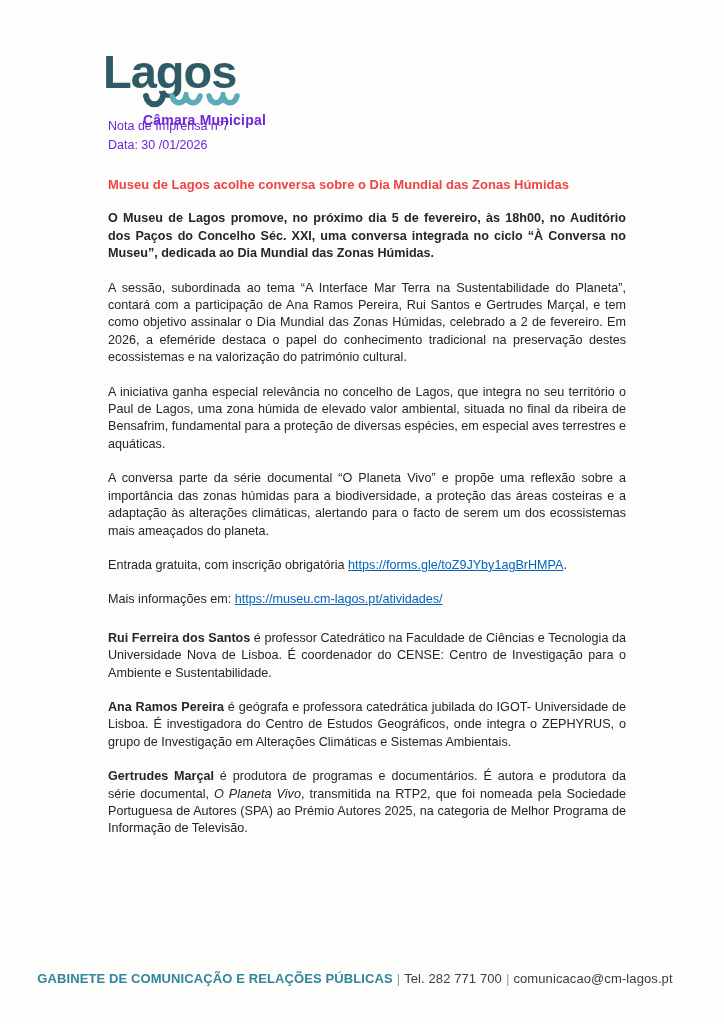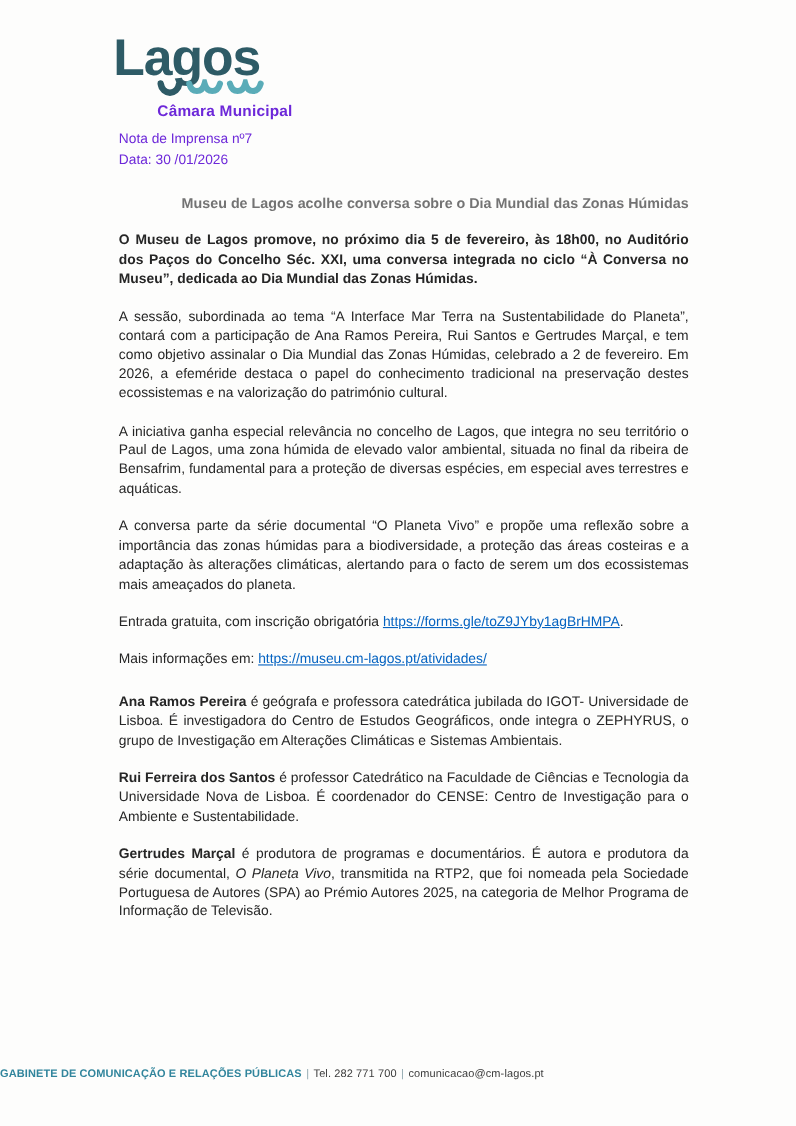--- a/index.html
+++ b/index.html
@@ -17,7 +17,7 @@
   }
 
   
-  .logo{position:absolute;left:103px;top:28px;width:200px;}
+  .logo{position:absolute;left:103px;top:48px;width:200px;}
   .logo-word{
     font-size:47px;font-weight:bold;letter-spacing:-1px;
     color:#2e5b66;line-height:1;display:block;

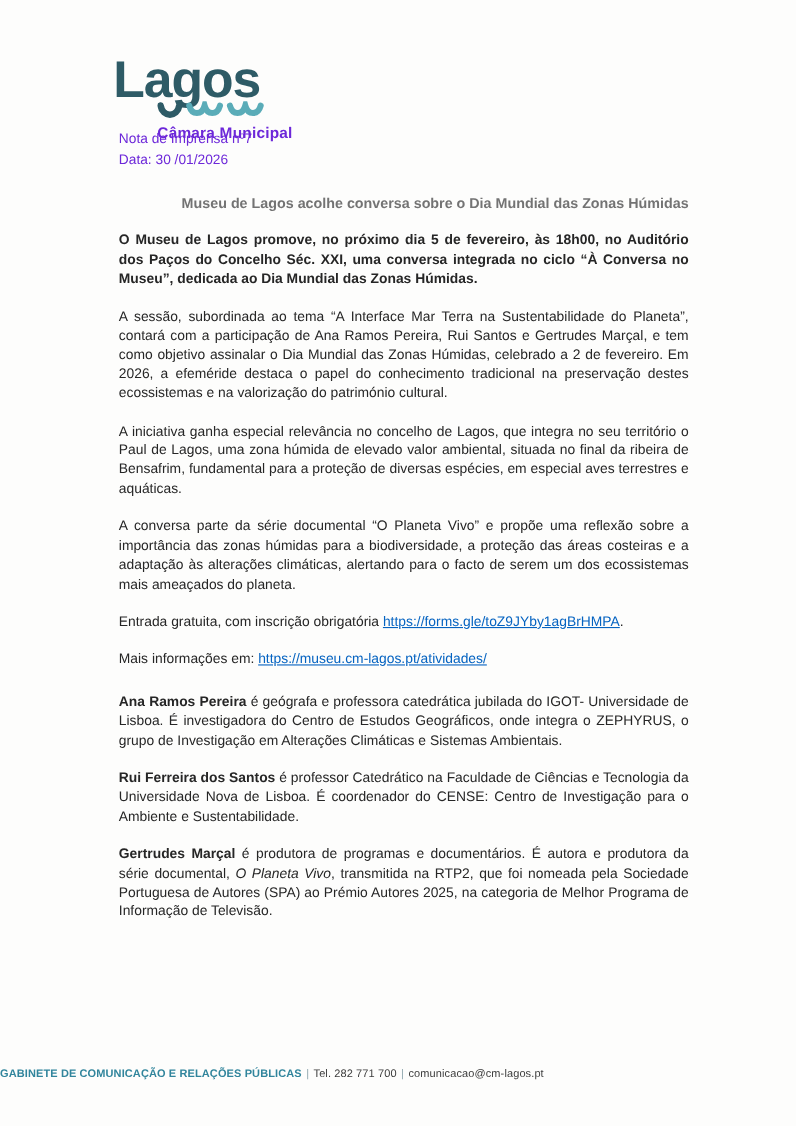--- a/index.html
+++ b/index.html
@@ -38,8 +38,8 @@
     font-size:12.6px;line-height:17.4px;color:#262626;
   }
   .doc-title{
-    text-align:right;font-weight:bold;font-size:13px;
-    margin:0 0 17px 0;color:#737373;
+    text-align:left;font-weight:bold;font-size:13px;
+    margin:0 0 17px 0;color:#ef4444;
   }
   .content p{margin:0 0 17px 0;text-align:justify;}
   .lead{font-weight:bold;}

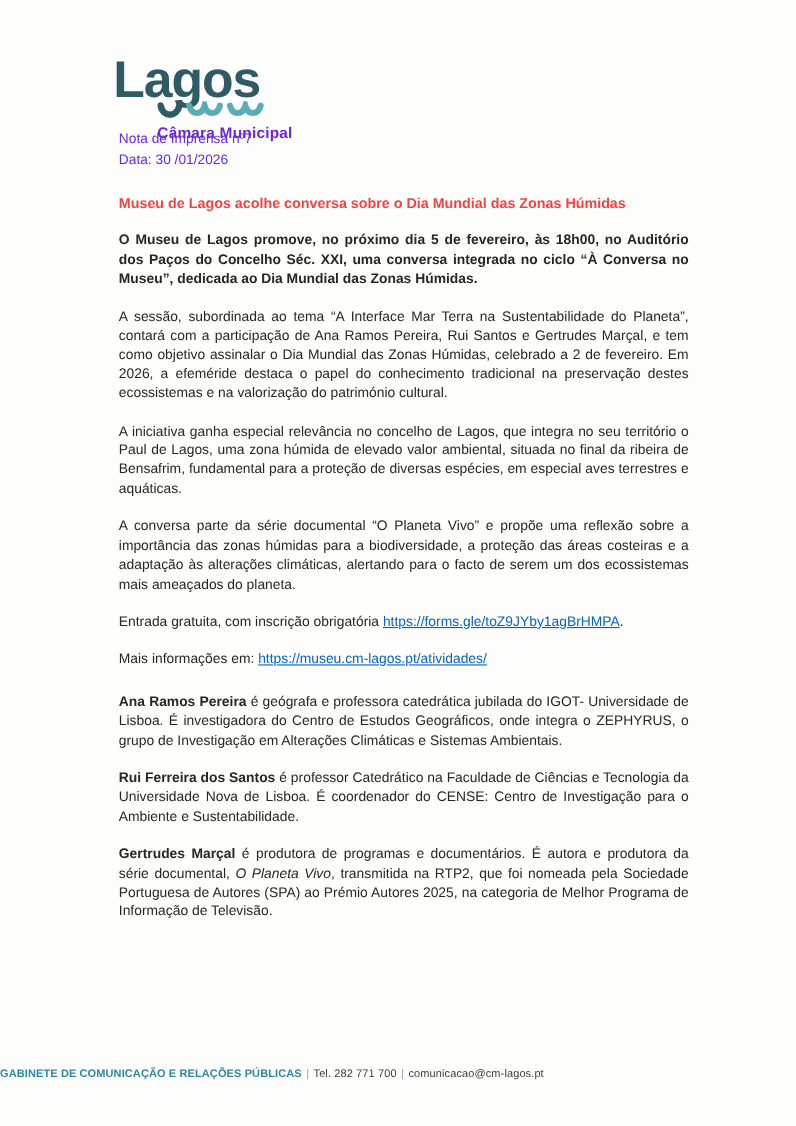--- a/index.html
+++ b/index.html
@@ -98,9 +98,9 @@
 
     <div class="speakers">
 
+      <p><span class="speaker-name">Rui Ferreira dos Santos</span><span> é professor Catedrático na Faculdade de Ciências e Tecnologia da Universidade Nova de Lisboa. É coordenador do CENSE: Centro de Investigação para o Ambiente e Sustentabilidade.</span></p>
+
       <p><span class="speaker-name">Ana Ramos Pereira</span><span> é geógrafa e professora catedrática jubilada do IGOT- Universidade de Lisboa. É investigadora do Centro de Estudos Geográficos, onde integra o ZEPHYRUS, o grupo de Investigação em Alterações Climáticas e Sistemas Ambientais.</span></p>
-
-      <p><span class="speaker-name">Rui Ferreira dos Santos</span><span> é professor Catedrático na Faculdade de Ciências e Tecnologia da Universidade Nova de Lisboa. É coordenador do CENSE: Centro de Investigação para o Ambiente e Sustentabilidade.</span></p>
 
       <p><span class="speaker-name">Gertrudes Marçal</span><span> é produtora de programas e documentários. É autora e produtora da série documental, </span><span class="italic">O Planeta Vivo</span><span>, transmitida na RTP2, que foi nomeada pela Sociedade Portuguesa de Autores (SPA) ao Prémio Autores 2025, na categoria de Melhor Programa de Informação de Televisão.</span></p>
     </div>

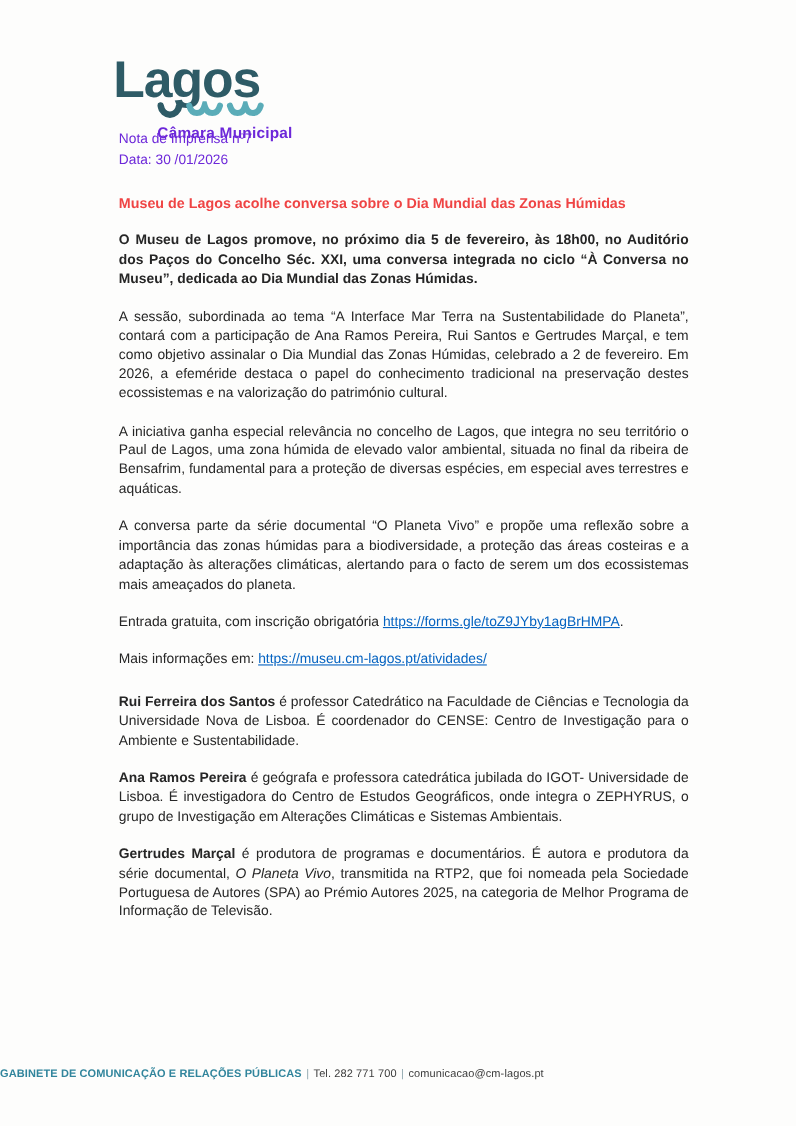--- a/index.html
+++ b/index.html
@@ -55,7 +55,7 @@
   
   .footer{
     position:absolute;left:0;right:14px;top:971px;
-    text-align:left;font-size:10px;color:#3c3c3c;
+    text-align:center;font-size:13px;color:#3c3c3c;
     letter-spacing:.1px;
   }
   .footer .dept{color:#31859c;font-weight:bold;}

